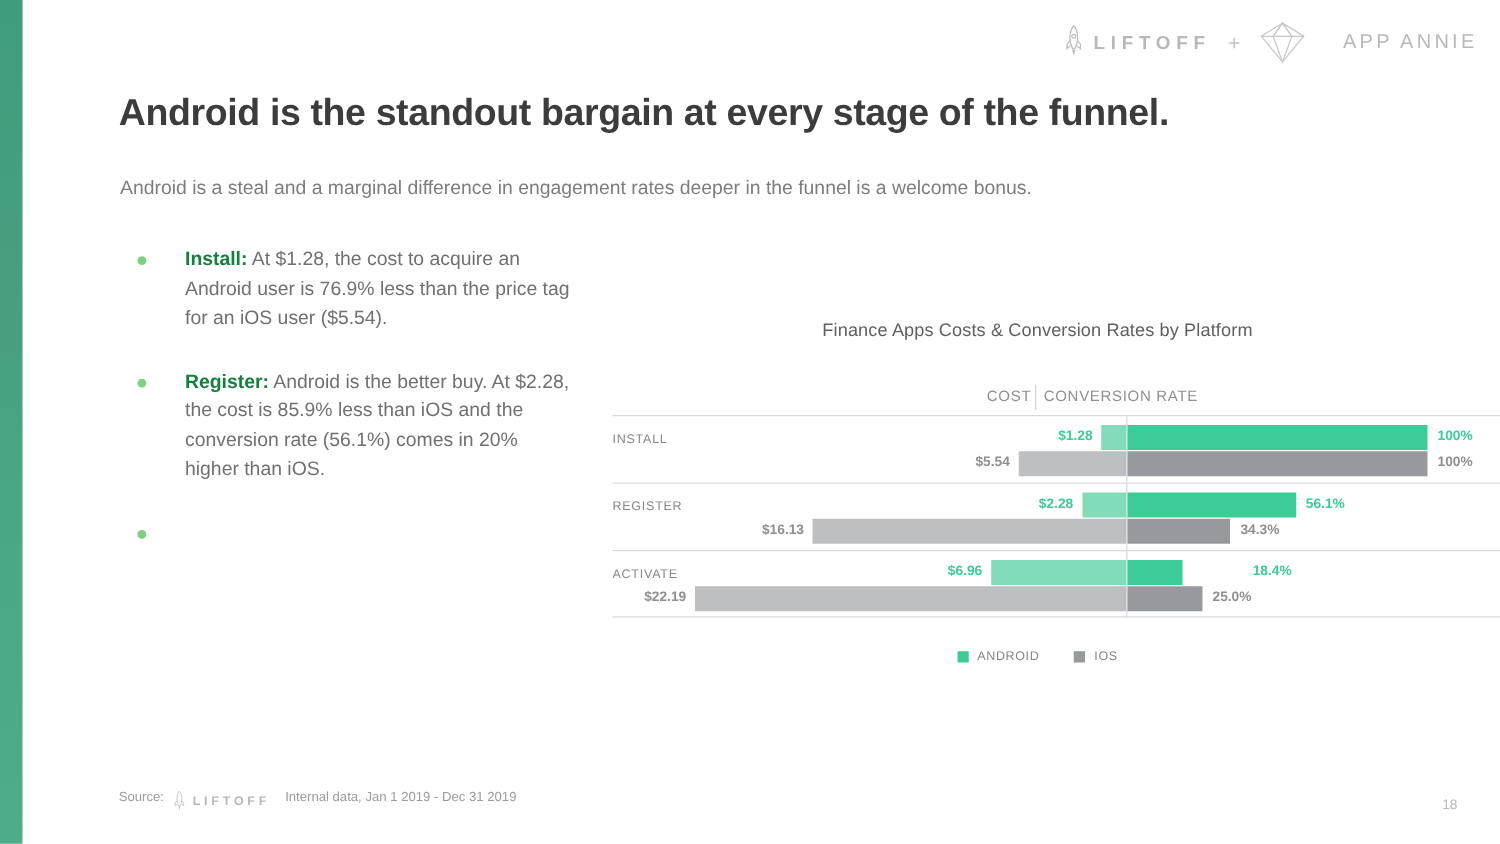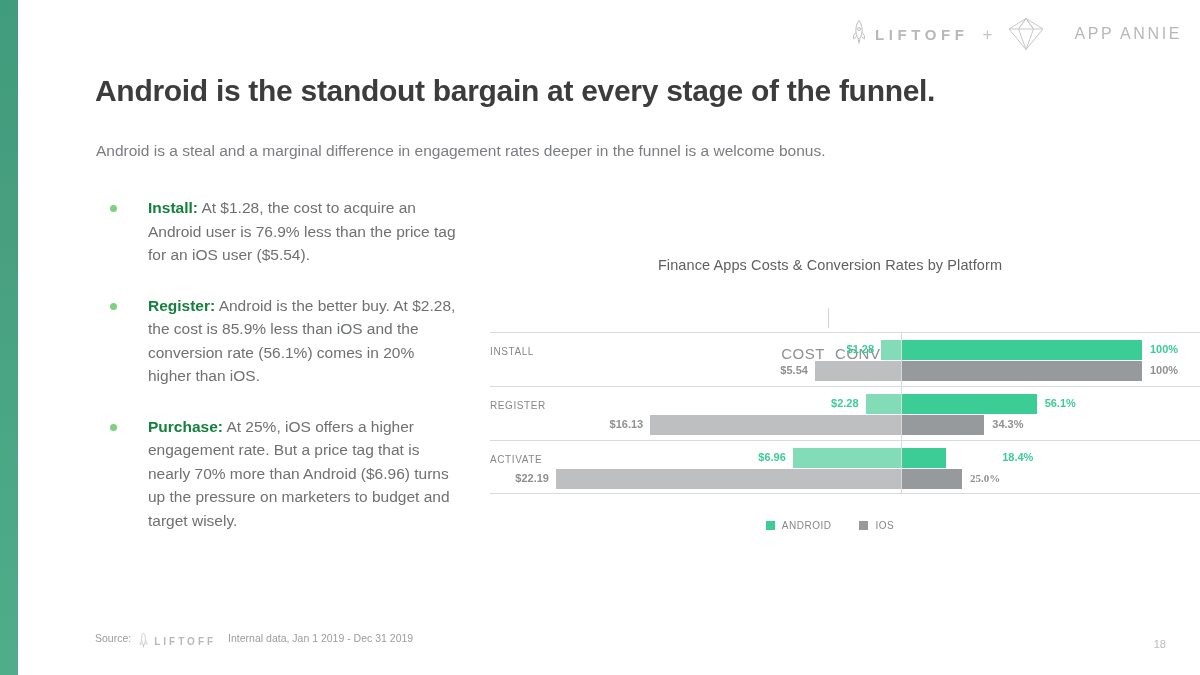--- a/index.html
+++ b/index.html
@@ -85,7 +85,7 @@
     position:absolute;left:0;top:0;width:710px;height:22px;
   }
   .col-head span{
-    position:absolute;font-size:15px;letter-spacing:0.55px;color:#8e9092;top:2px;margin-top:35px;
+    position:absolute;font-size:12px;letter-spacing:0.55px;color:#8e9092;top:2px;
   }
   .ch-cost{right:375px;}
   .ch-conv{left:345px;}

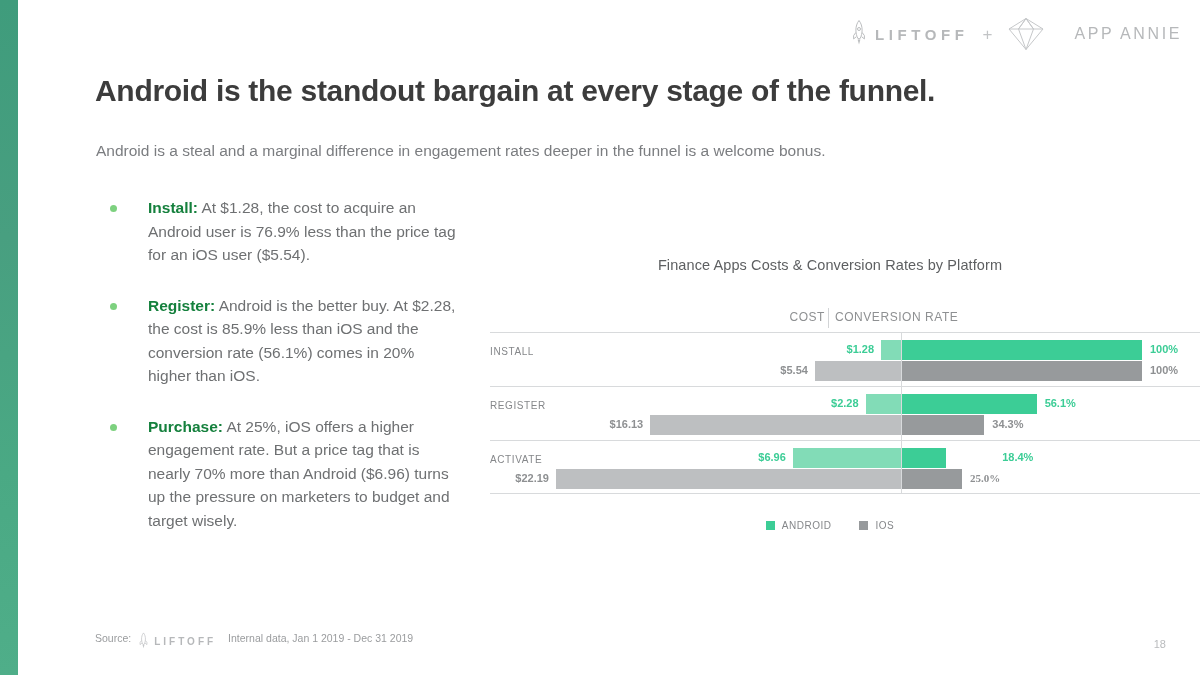--- a/index.html
+++ b/index.html
@@ -174,7 +174,6 @@
     </div>
     <div class="bullet">
       <span class="bullet-dot"></span>
-      <div class="bullet-text"><span class="bullet-lead">Purchase:</span><span> At 25%, iOS offers a higher engagement rate. But a price tag that is nearly 70% more than Android ($6.96) turns up the pressure on marketers to budget and target wisely.</span></div>
     </div>
   </div>
 

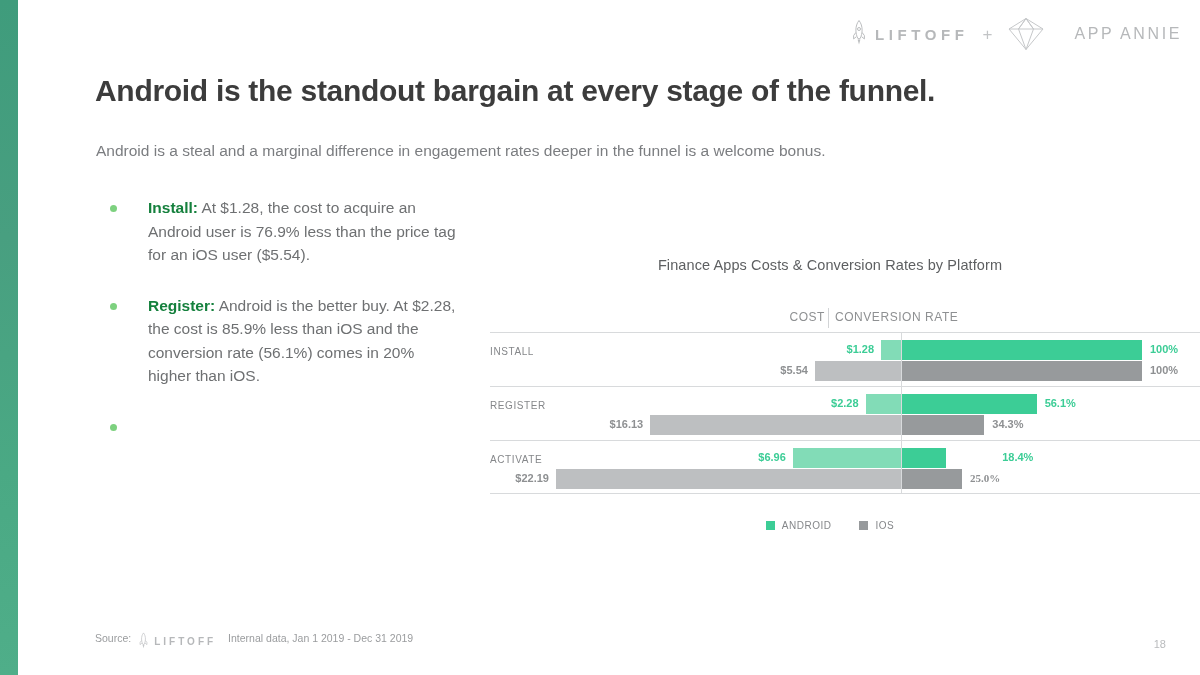--- a/index.html
+++ b/index.html
@@ -234,7 +234,7 @@
               <div class="cost-bar" style="left: 66px; width: 345px;"></div>
               <div class="cost-val" style="right: 651px;">$22.19</div>
               <div class="conv-bar" style="width: 60px;"></div>
-              <div class="conv-val" style="left: 480px; font-family: Liberation Serif, serif;">25.0%</div>
+              <div class="conv-val" style="left: 480px;">25.0%</div>
             </div>
             <div class="row-bottom-line"></div>
           </div>

